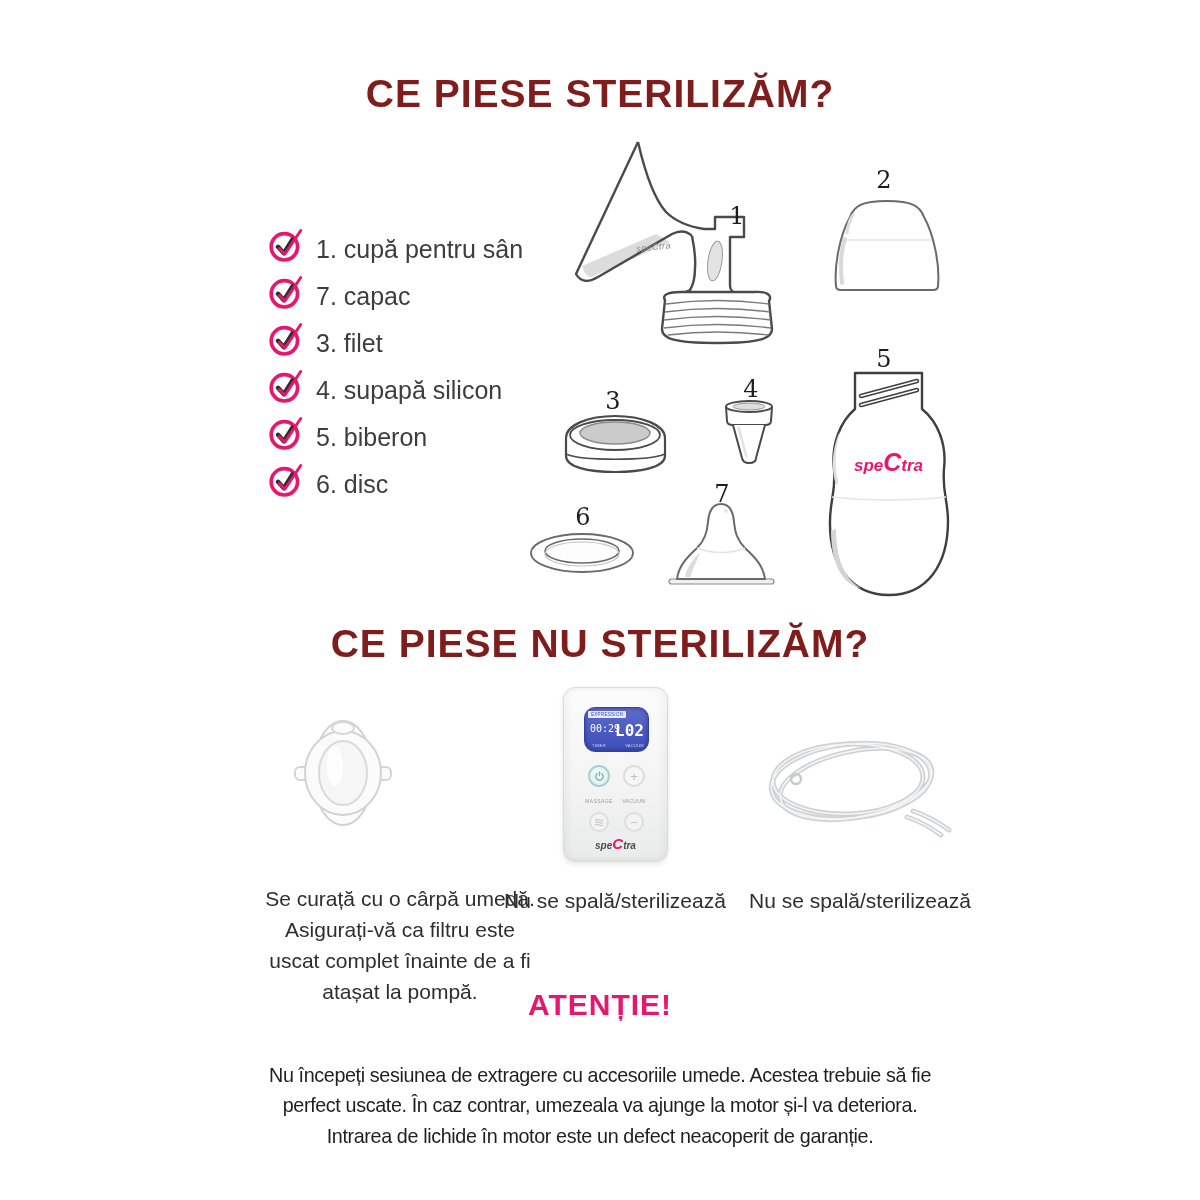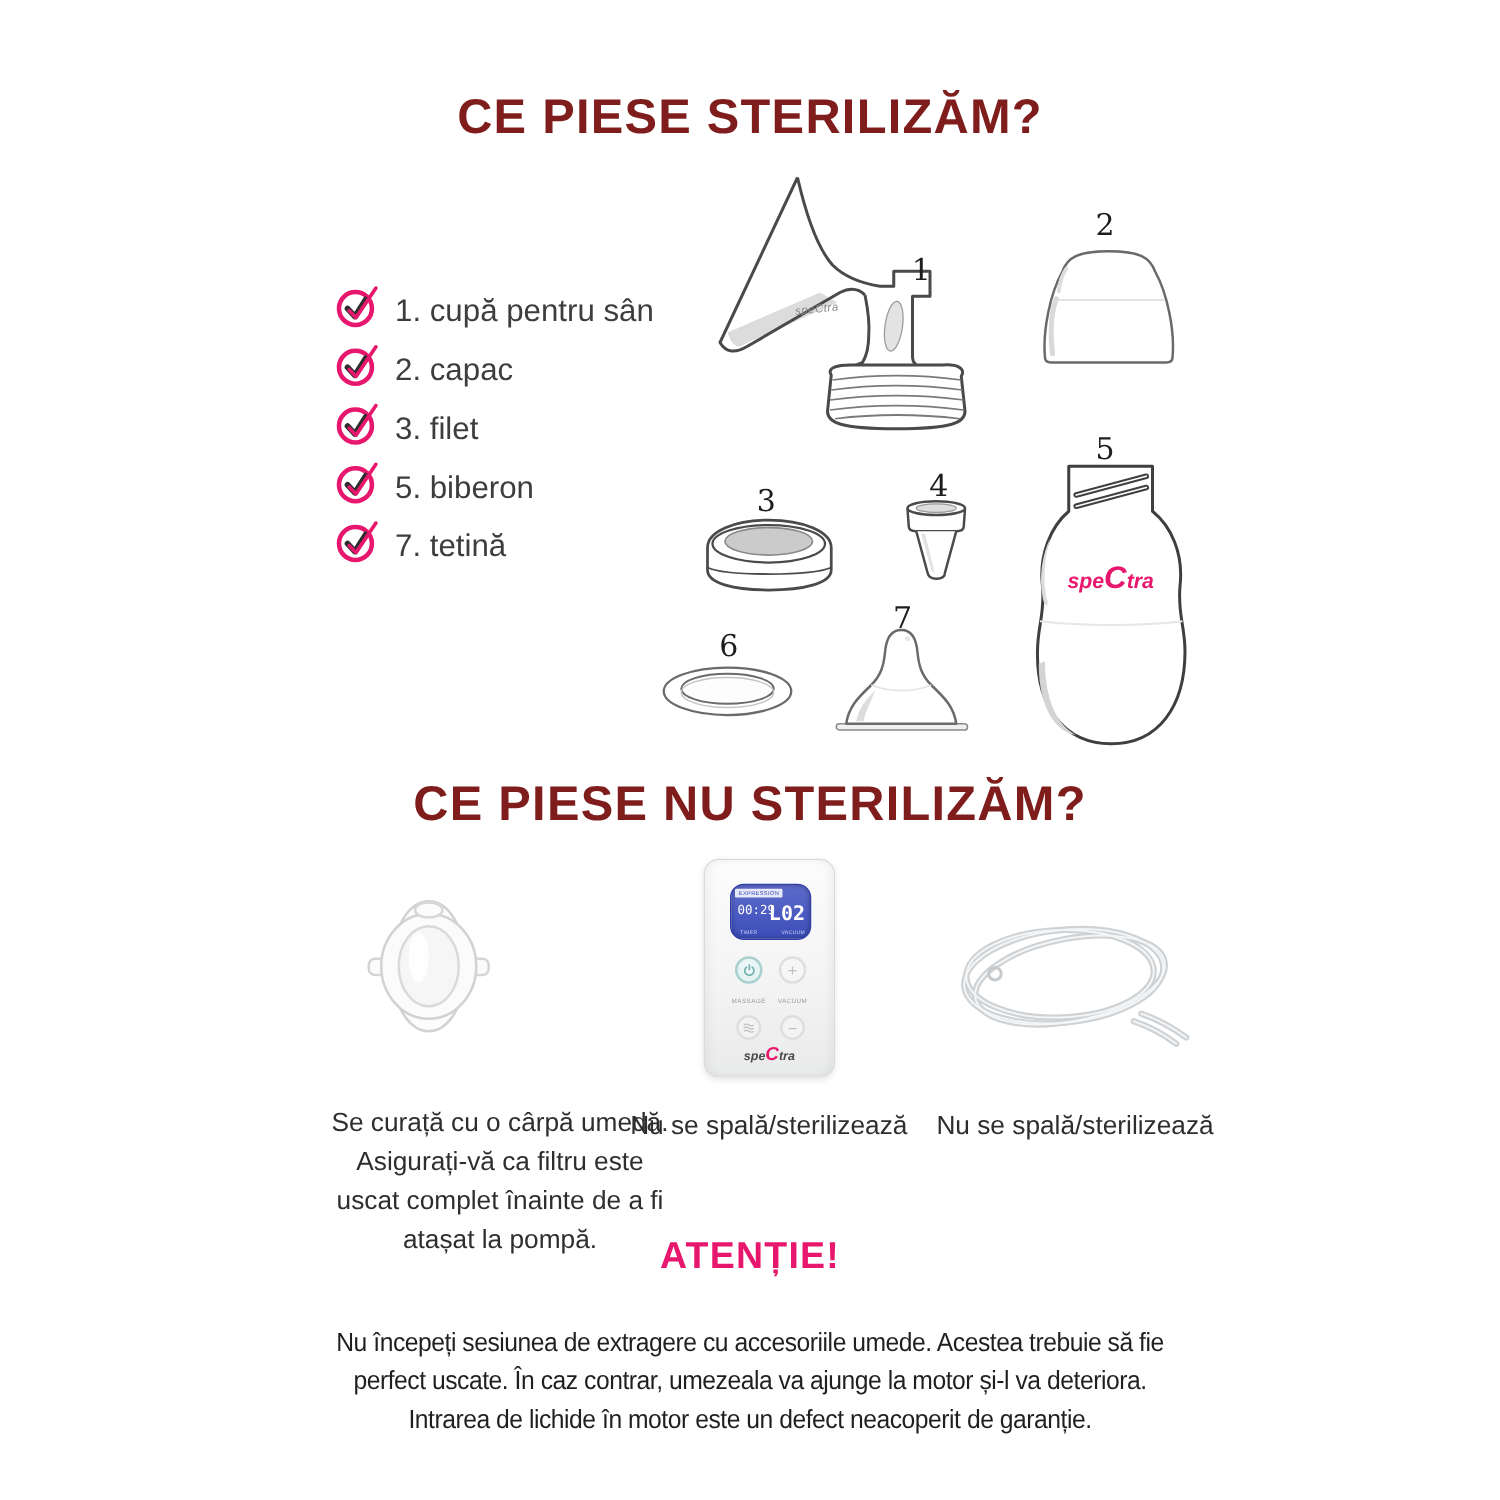--- a/index.html
+++ b/index.html
@@ -102,7 +102,7 @@
       <svg class="check-icon">
           <use href="#chk"></use>
         </svg>
-      <span class="check-label">2. capac</span>
+      <span class="check-label">7. capac</span>
     </div>
     <div class="check-item">
       <svg class="check-icon">

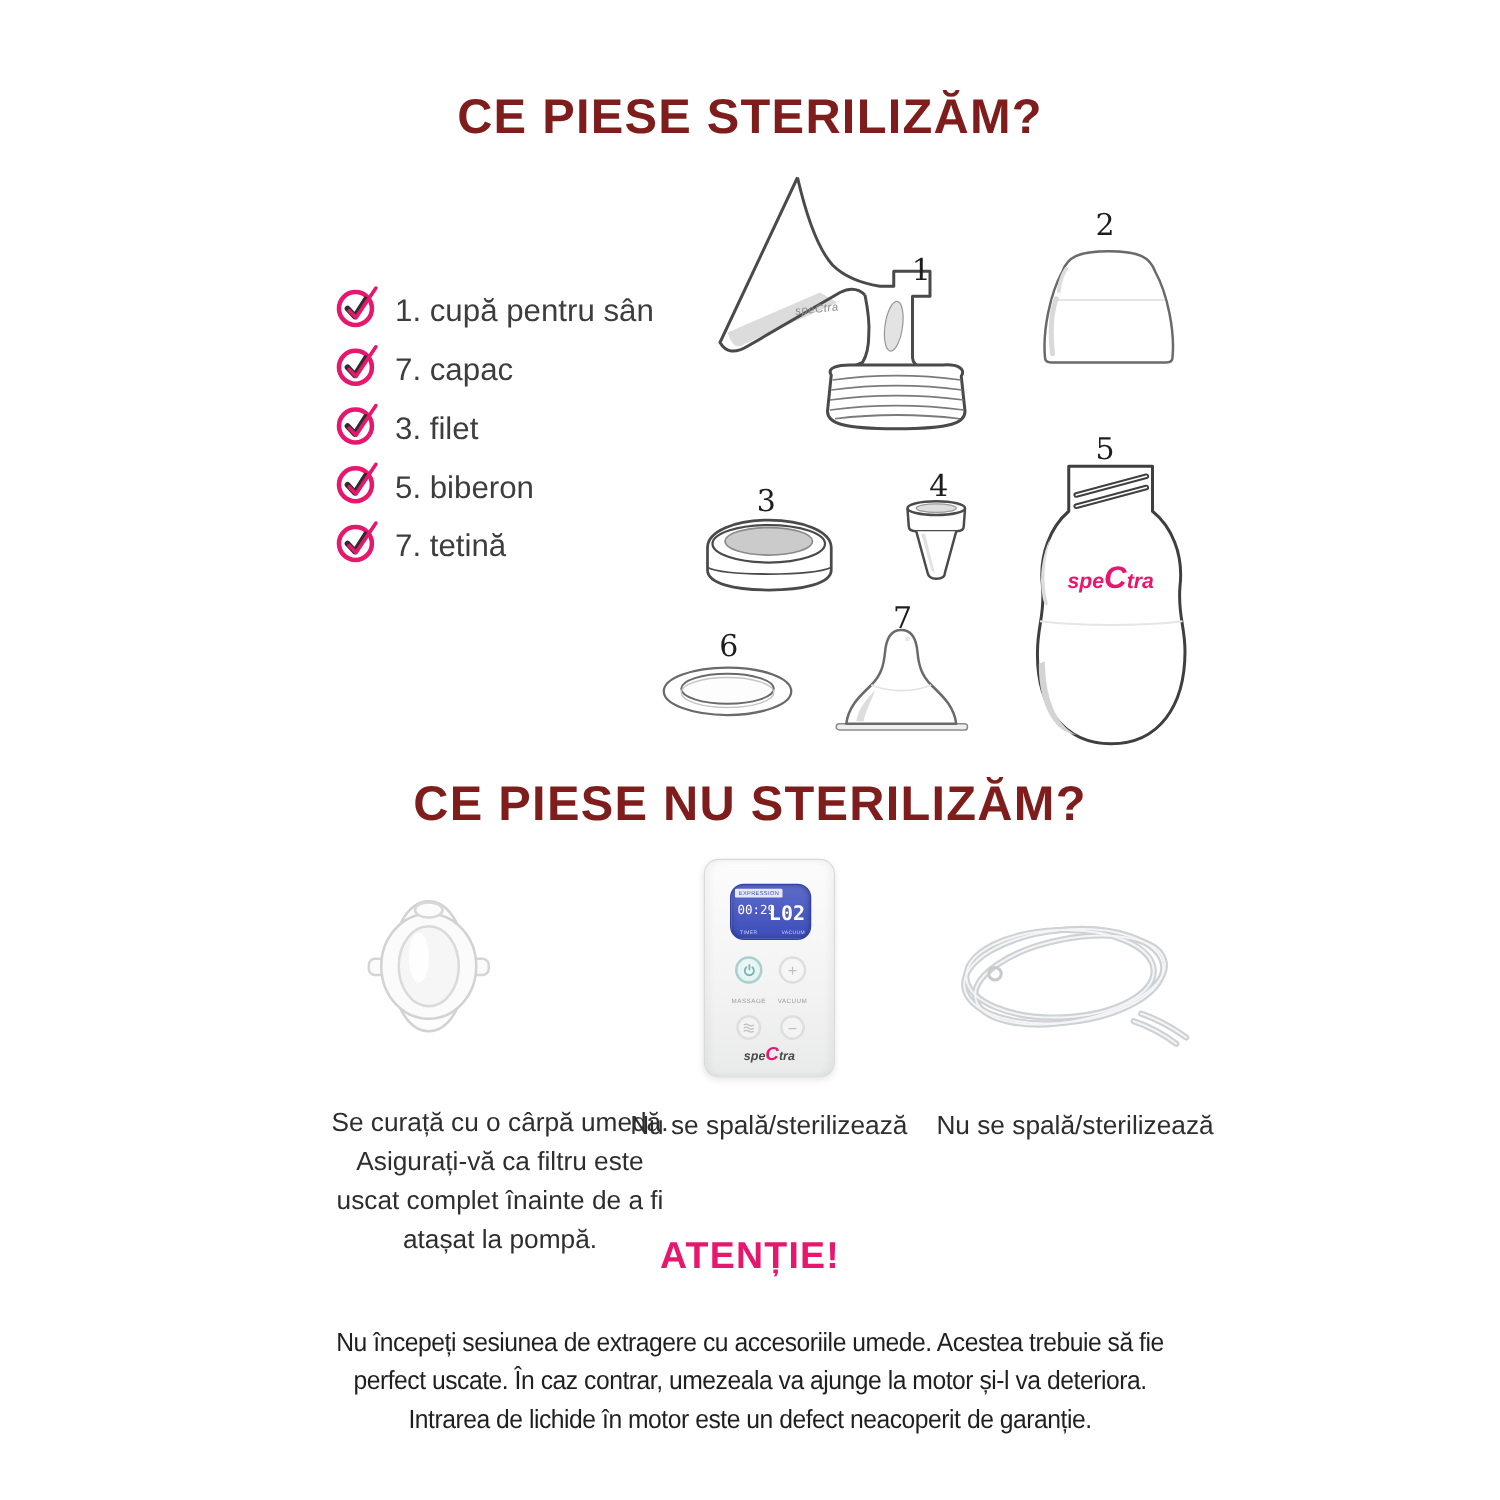--- a/index.html
+++ b/index.html
@@ -109,6 +109,12 @@
           <use href="#chk"></use>
         </svg>
       <span class="check-label">3. filet</span>
+    </div>
+    <div class="check-item">
+      <svg class="check-icon">
+          <use href="#chk"></use>
+        </svg>
+      <span class="check-label">4. supapă silicon</span>
     </div>
     <div class="check-item">
       <svg class="check-icon">

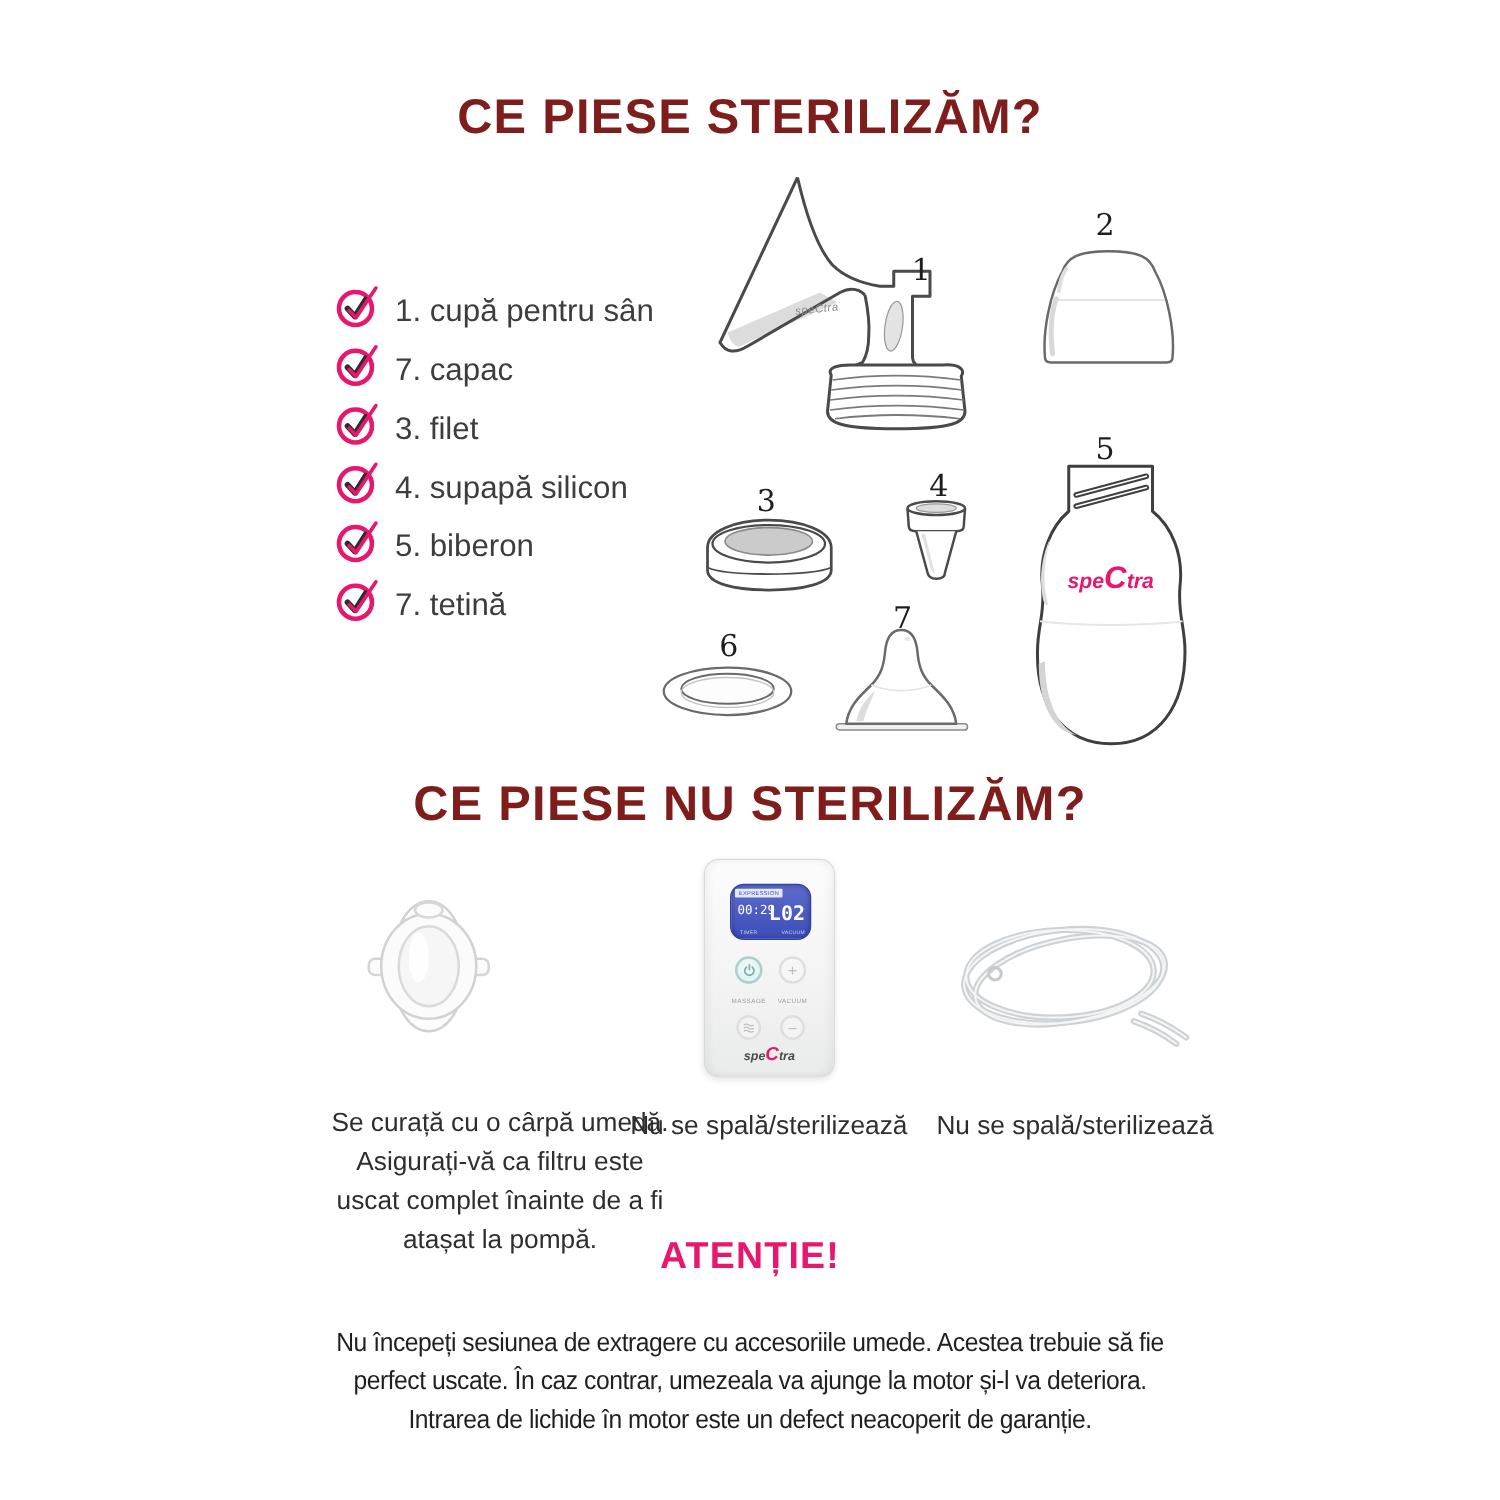--- a/index.html
+++ b/index.html
@@ -121,6 +121,12 @@
           <use href="#chk"></use>
         </svg>
       <span class="check-label">5. biberon</span>
+    </div>
+    <div class="check-item">
+      <svg class="check-icon">
+          <use href="#chk"></use>
+        </svg>
+      <span class="check-label">6. disc</span>
     </div>
     <div class="check-item">
       <svg class="check-icon">

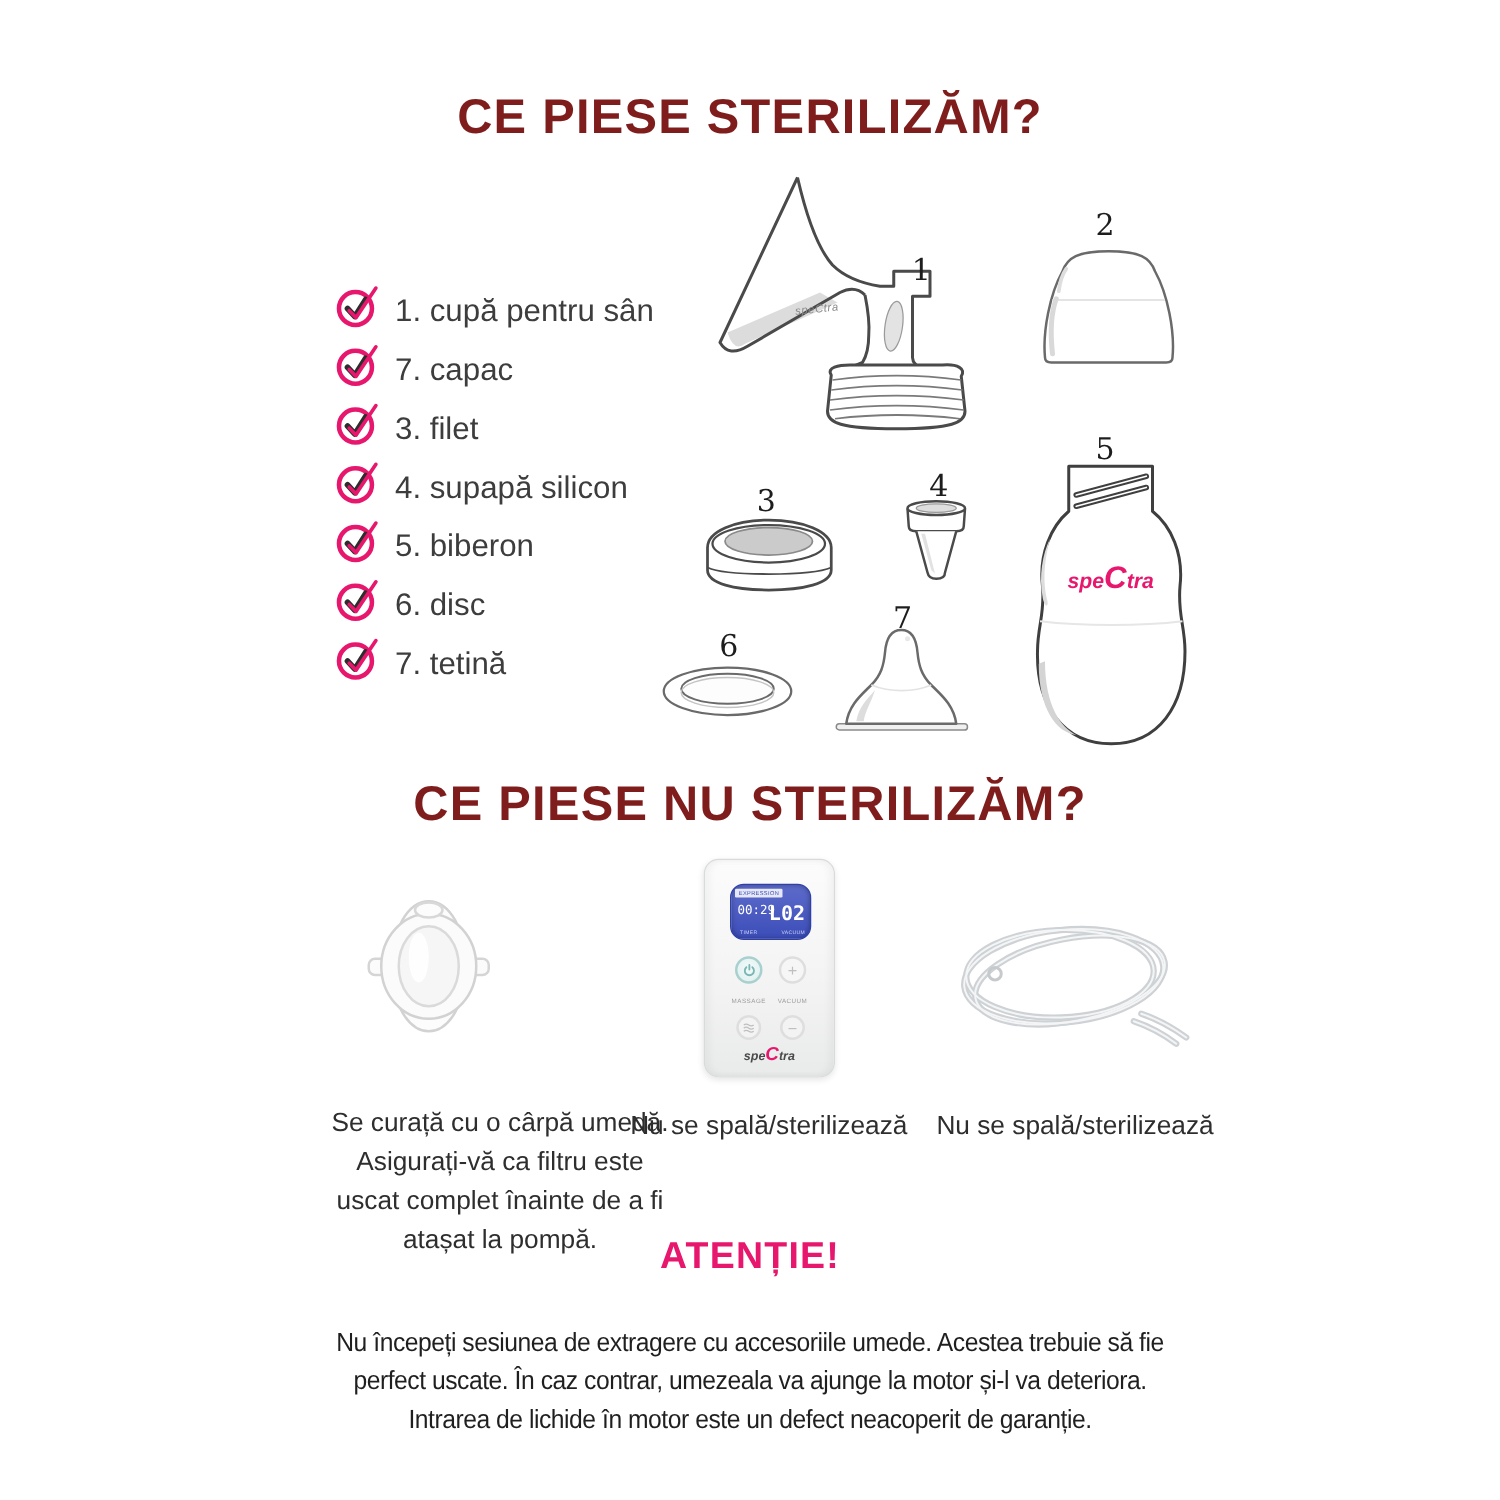--- a/index.html
+++ b/index.html
@@ -127,12 +127,6 @@
           <use href="#chk"></use>
         </svg>
       <span class="check-label">6. disc</span>
-    </div>
-    <div class="check-item">
-      <svg class="check-icon">
-          <use href="#chk"></use>
-        </svg>
-      <span class="check-label">7. tetină</span>
     </div>
   </div>
 

